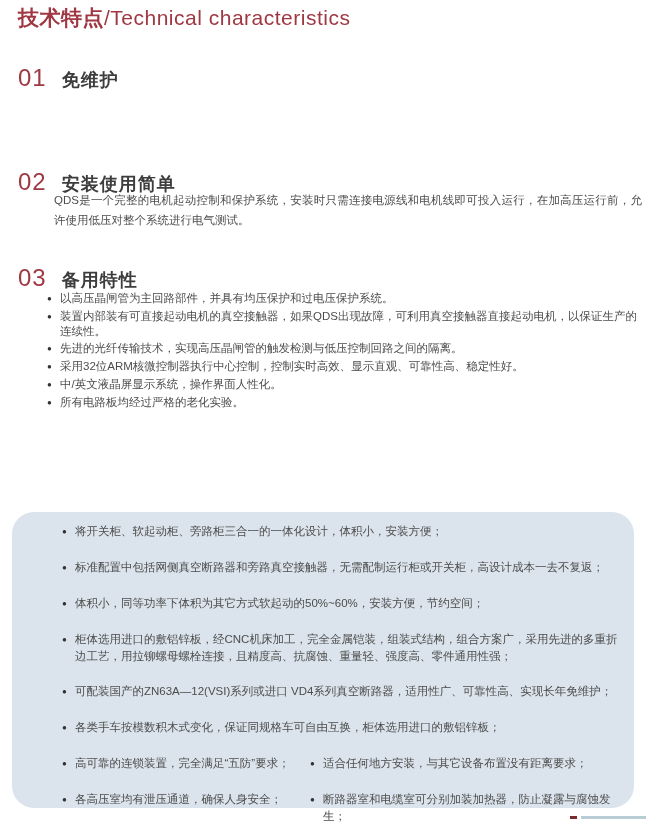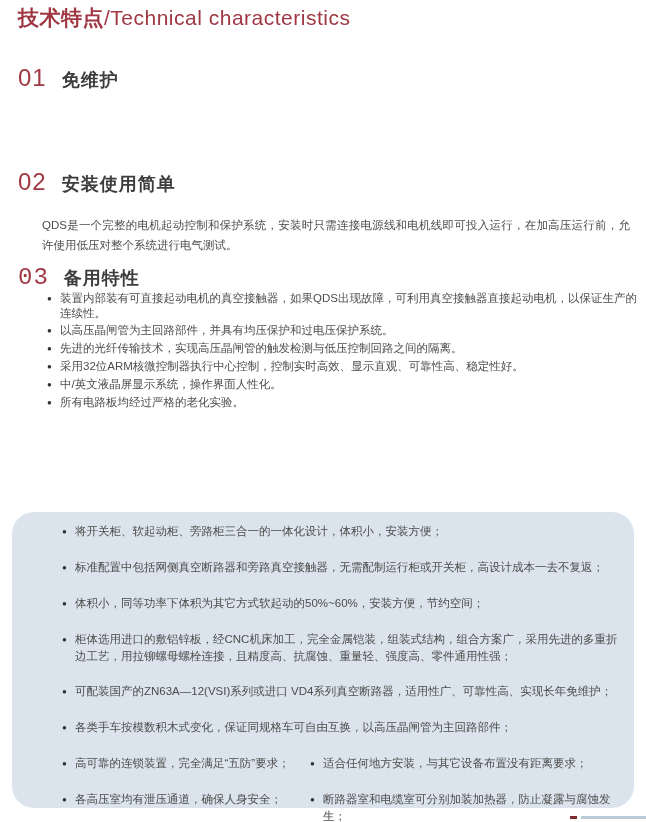--- a/index.html
+++ b/index.html
@@ -165,7 +165,7 @@
     <span class="sec-num">02</span>
     <span class="sec-heading">安装使用简单</span>
   </div>
-  <p class="sec-body" style="top:215px;">QDS是一个完整的电机起动控制和保护系统，安装时只需连接电源线和电机线即可投入运行，在加高压运行前，允许使用低压对整个系统进行电气测试。</p>
+  <p class="sec-body" style="top:190px;margin-left:12px;">QDS是一个完整的电机起动控制和保护系统，安装时只需连接电源线和电机线即可投入运行，在加高压运行前，允许使用低压对整个系统进行电气测试。</p>
 
   <div class="sec-head" style="top:264px;font-family:Liberation Mono, monospace;">
     <span class="sec-num">03</span>

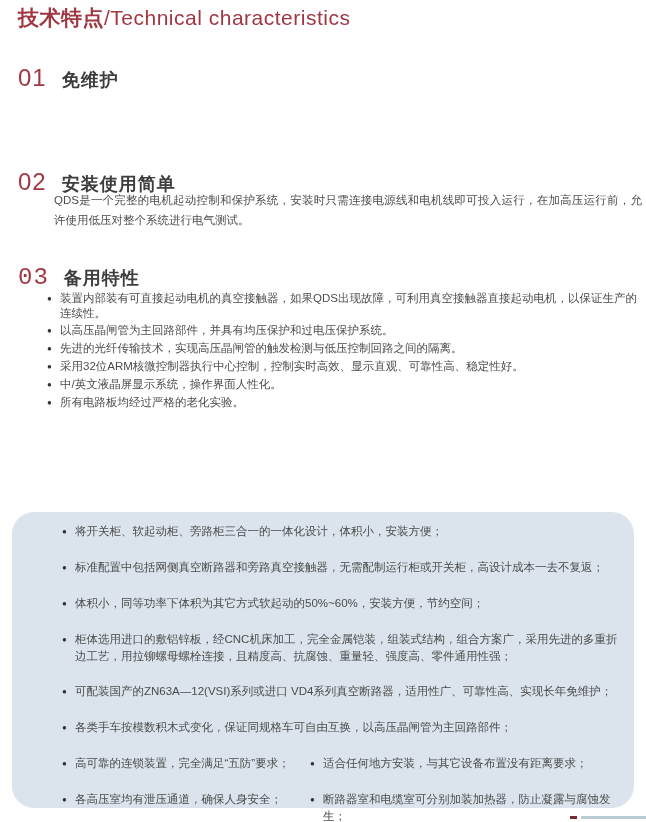--- a/index.html
+++ b/index.html
@@ -167,7 +167,7 @@
   </div>
   <p class="sec-body" style="top:190px;margin-left:12px;">QDS是一个完整的电机起动控制和保护系统，安装时只需连接电源线和电机线即可投入运行，在加高压运行前，允许使用低压对整个系统进行电气测试。</p>
 
-  <div class="sec-head" style="top:264px;font-family:Liberation Mono, monospace;">
+  <div class="sec-head" style="top:264px;">
     <span class="sec-num">03</span>
     <span class="sec-heading">备用特性</span>
   </div>

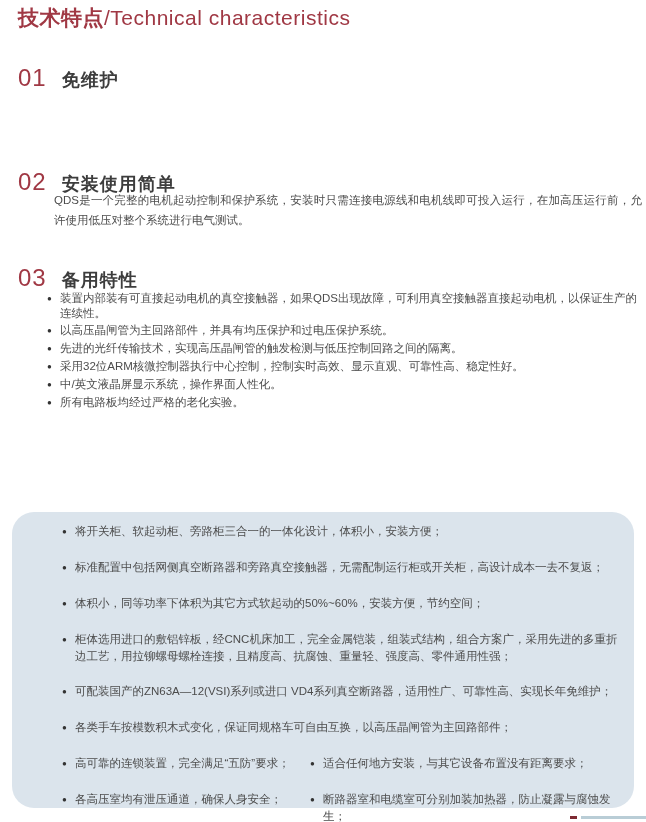--- a/index.html
+++ b/index.html
@@ -172,8 +172,8 @@
     <span class="sec-heading">备用特性</span>
   </div>
   <ul class="dot-list feature-list">
+    <li><span class="dot">●</span><span>以高压晶闸管为主回路部件，并具有均压保护和过电压保护系统。</span></li>
     <li><span class="dot">●</span><span>装置内部装有可直接起动电机的真空接触器，如果QDS出现故障，可利用真空接触器直接起动电机，以保证生产的连续性。</span></li>
-    <li><span class="dot">●</span><span>以高压晶闸管为主回路部件，并具有均压保护和过电压保护系统。</span></li>
     <li><span class="dot">●</span><span>先进的光纤传输技术，实现高压晶闸管的触发检测与低压控制回路之间的隔离。</span></li>
     <li><span class="dot">●</span><span>采用32位ARM核微控制器执行中心控制，控制实时高效、显示直观、可靠性高、稳定性好。</span></li>
     <li><span class="dot">●</span><span>中/英文液晶屏显示系统，操作界面人性化。</span></li>

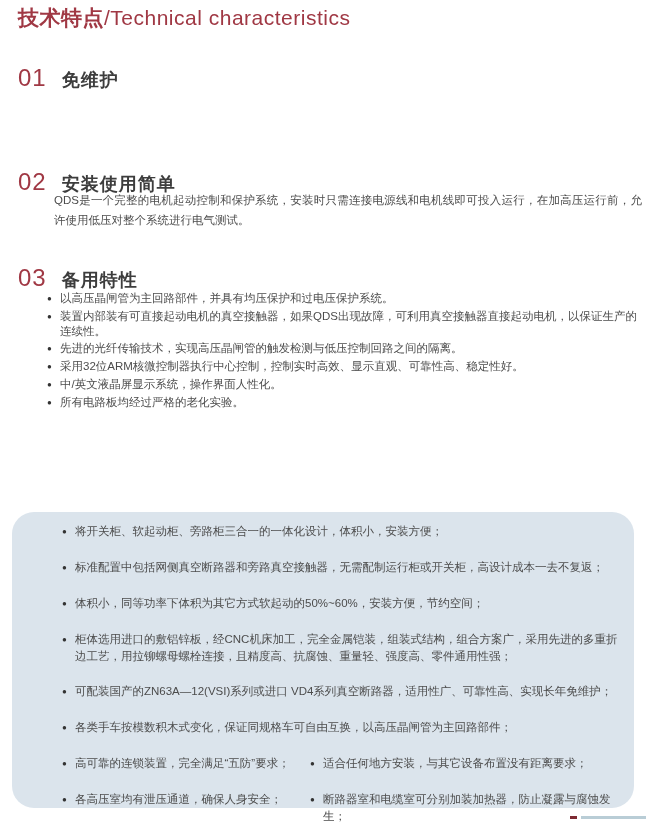--- a/index.html
+++ b/index.html
@@ -188,7 +188,7 @@
       <li><span class="dot">●</span><span>体积小，同等功率下体积为其它方式软起动的50%~60%，安装方便，节约空间；</span></li>
       <li><span class="dot">●</span><span>柜体选用进口的敷铝锌板，经CNC机床加工，完全金属铠装，组装式结构，组合方案广，采用先进的多重折边工艺，用拉铆螺母螺栓连接，且精度高、抗腐蚀、重量轻、强度高、零件通用性强；</span></li>
       <li><span class="dot">●</span><span>可配装国产的ZN63A—12(VSI)系列或进口 VD4系列真空断路器，适用性广、可靠性高、实现长年免维护；</span></li>
-      <li><span class="dot">●</span><span>各类手车按模数积木式变化，保证同规格车可自由互换，以高压晶闸管为主回路部件；</span></li>
+      <li><span class="dot">●</span><span>各类手车按模数积木式变化，保证同规格车可自由互换，柜体选用进口的敷铝锌板；</span></li>
     </ul>
     <div class="panel-cols">
       <ul class="dot-list panel-col-left">

